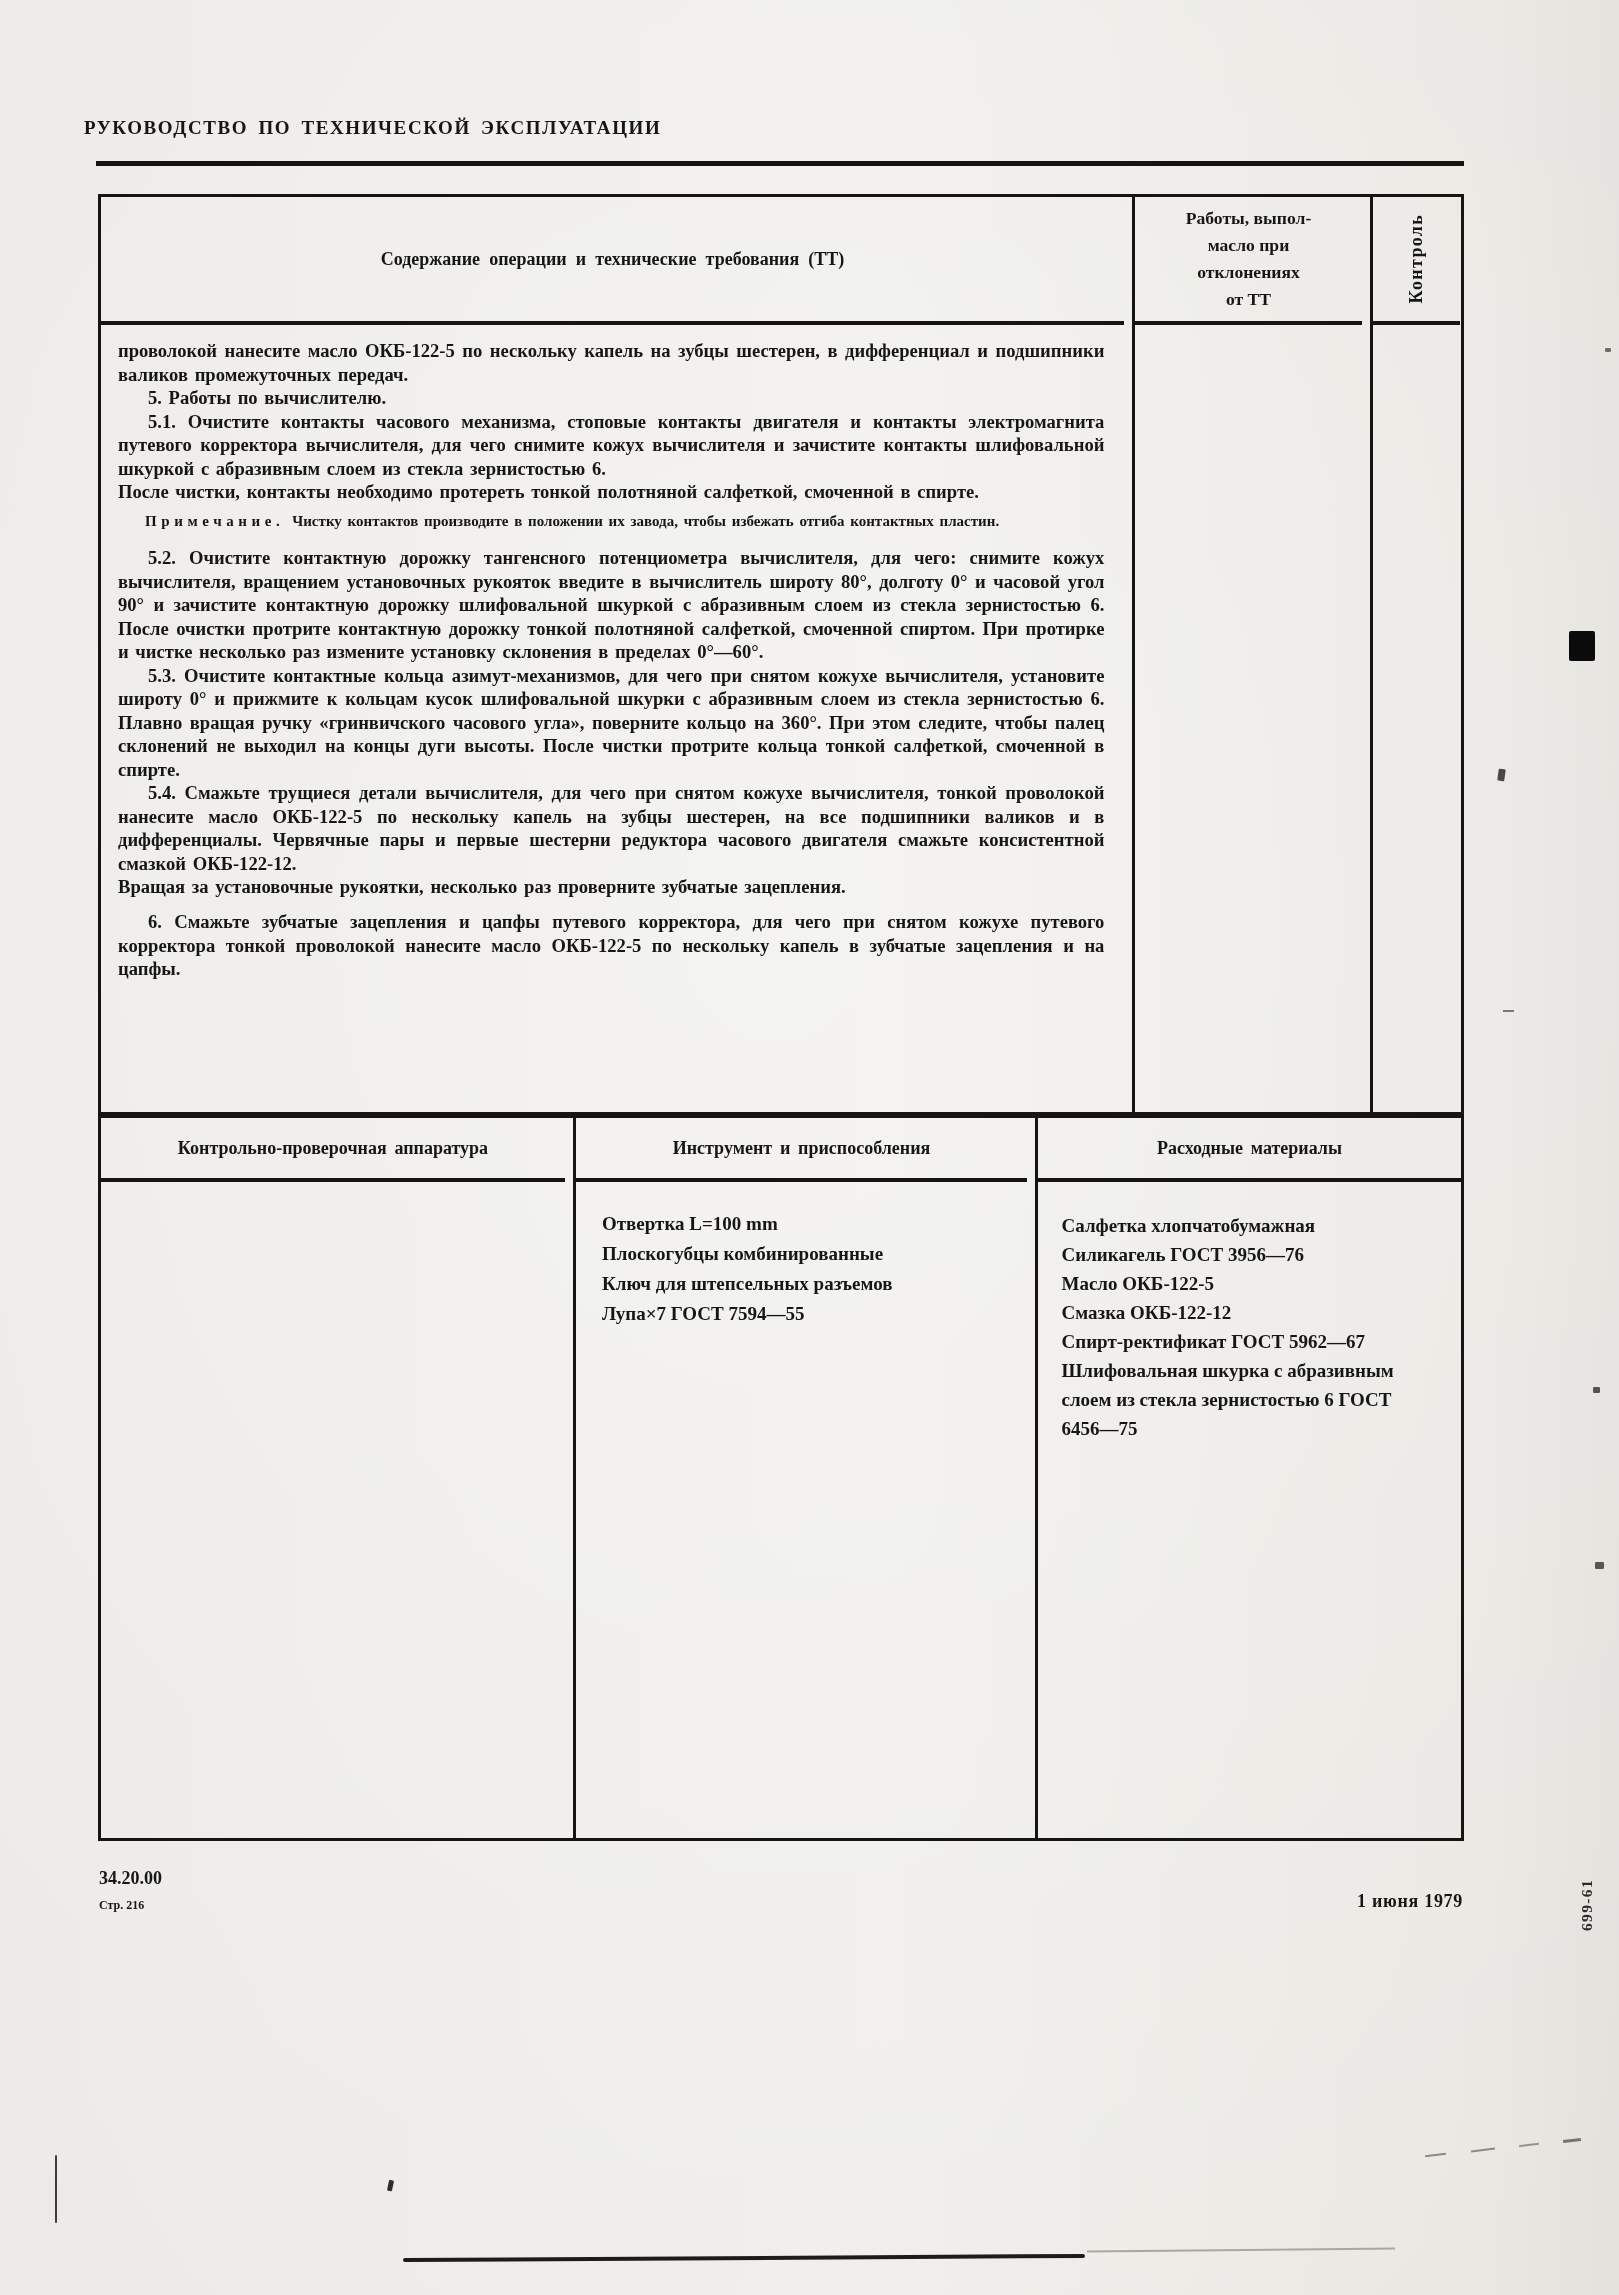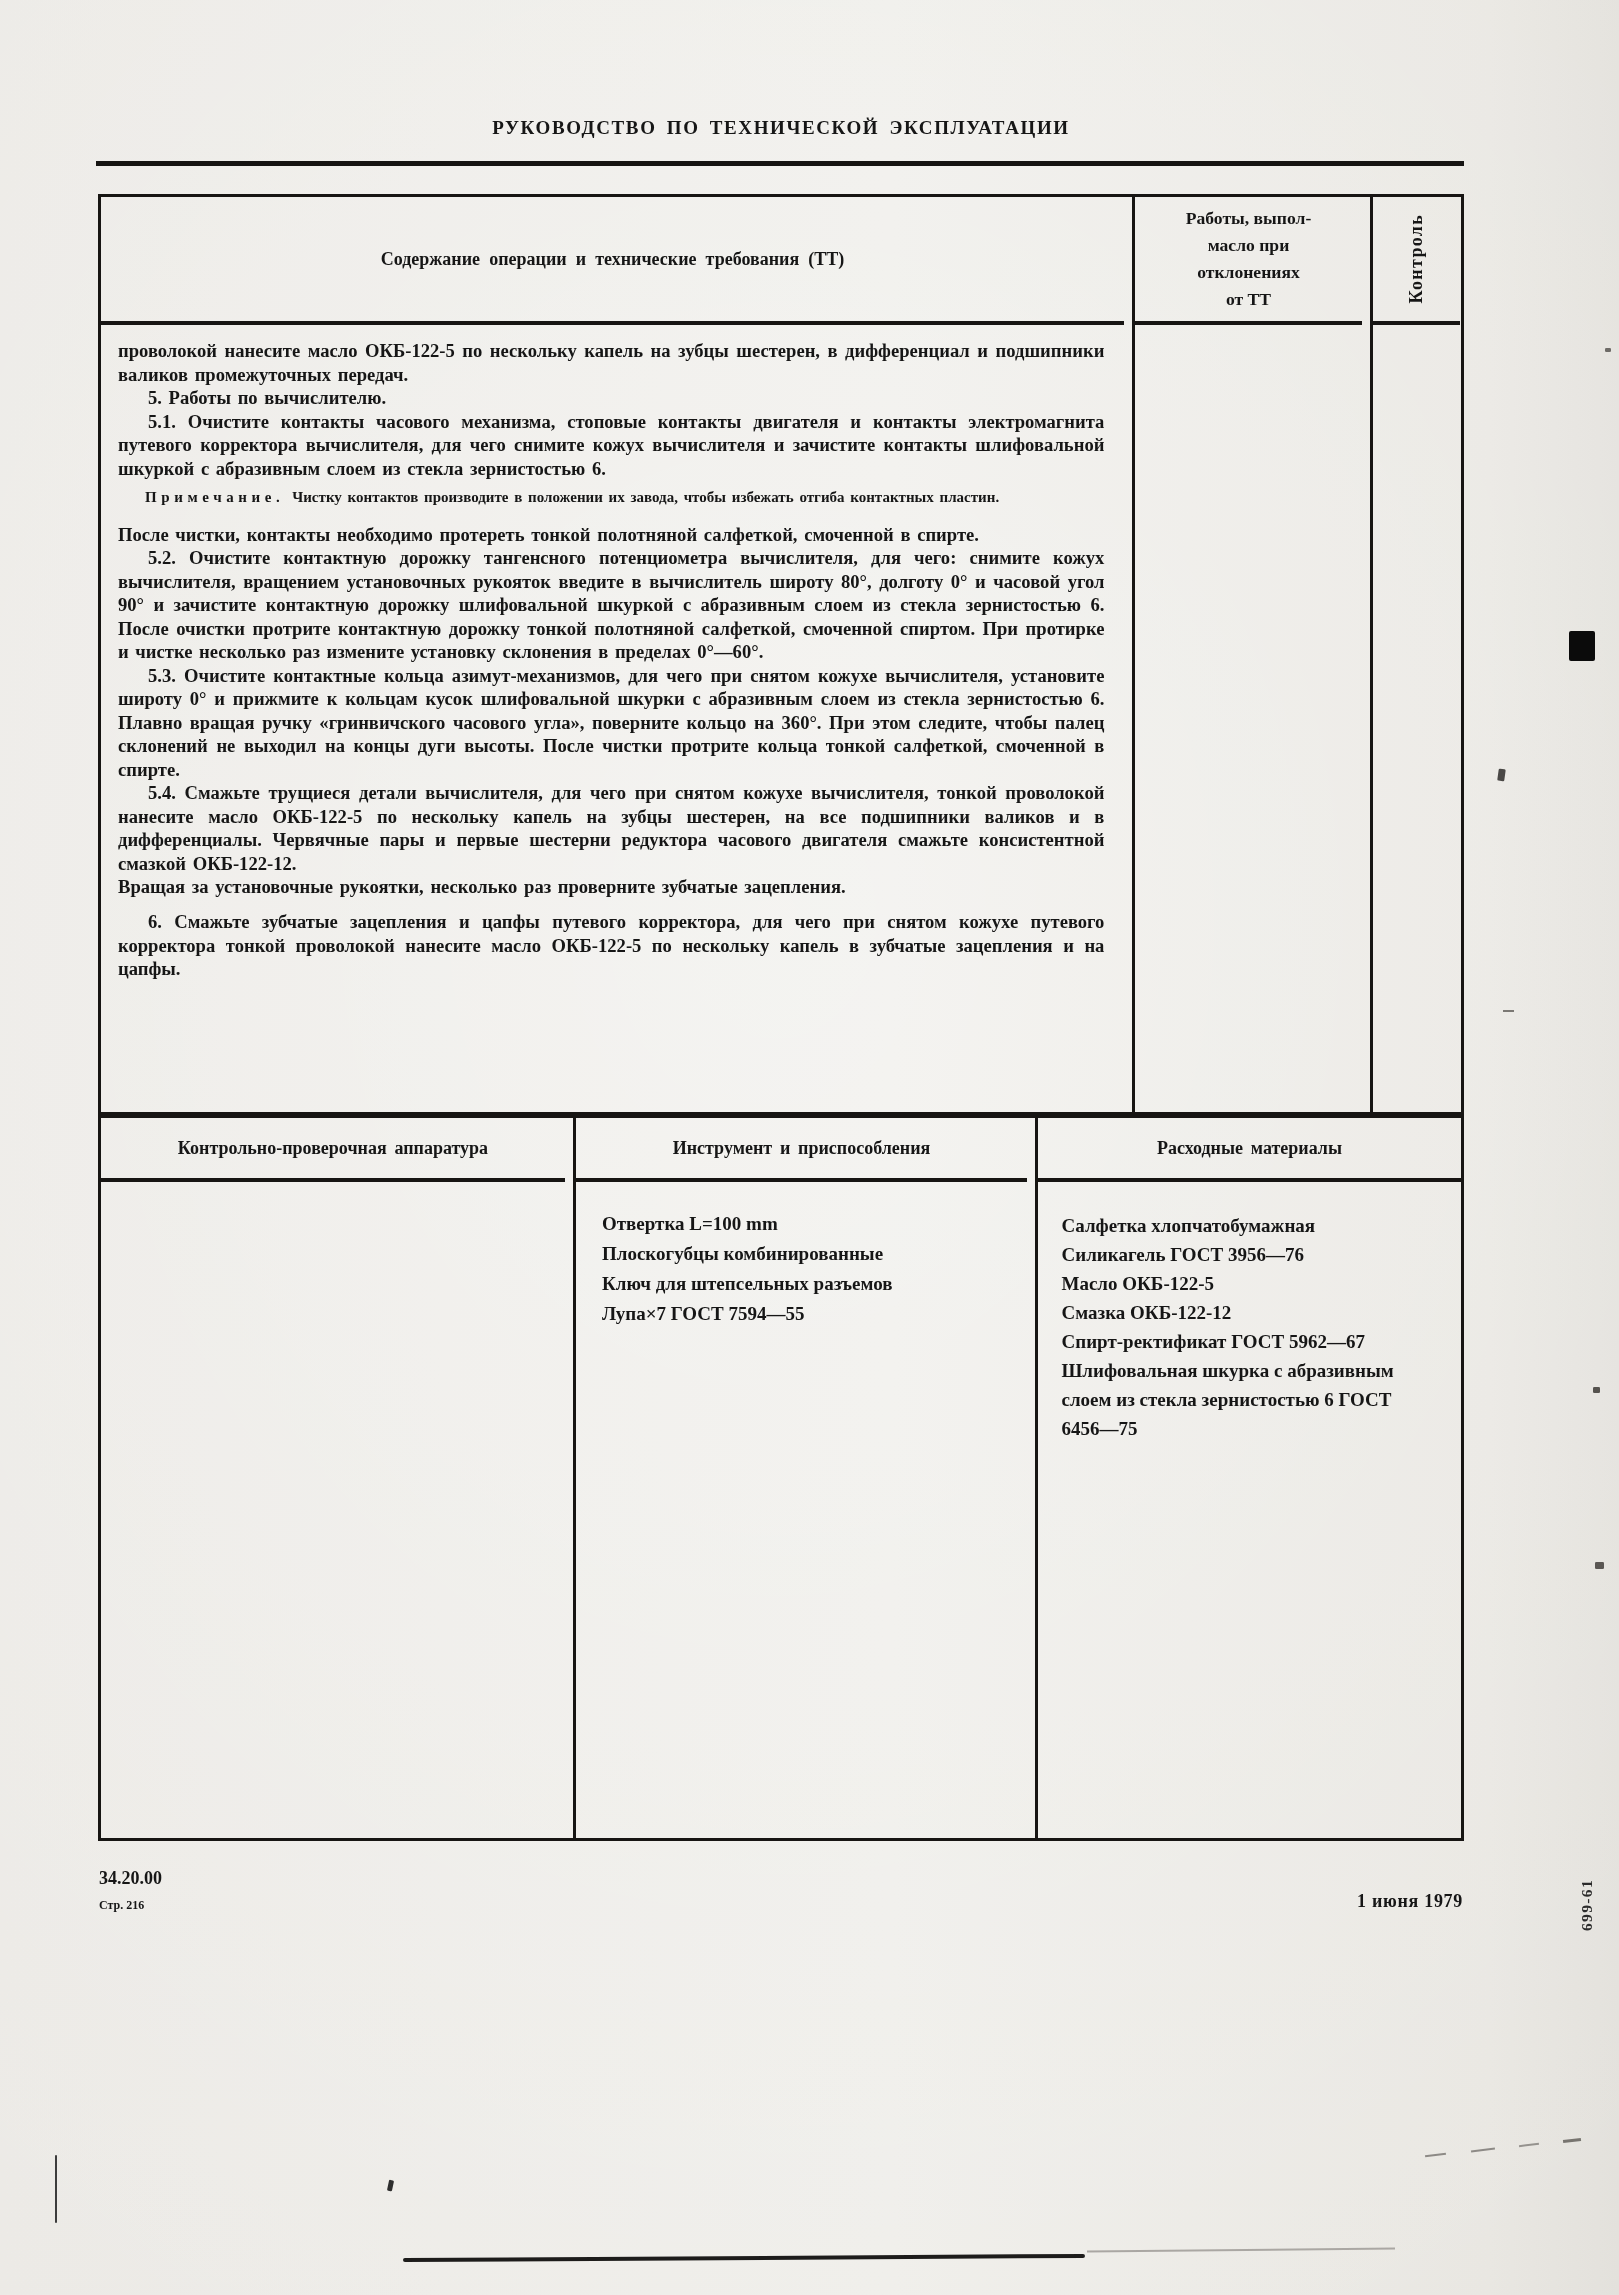--- a/index.html
+++ b/index.html
@@ -20,8 +20,7 @@
   
   .doc-title {
     position: absolute;
-    left: 98px; top: 117px; width: 1366px;
-    text-align: center;
+    left: 84px; top: 117px; width: 1366px;
     font-size: 19px; font-weight: 700;
     letter-spacing: 1.6px;
     word-spacing: 3.9px;

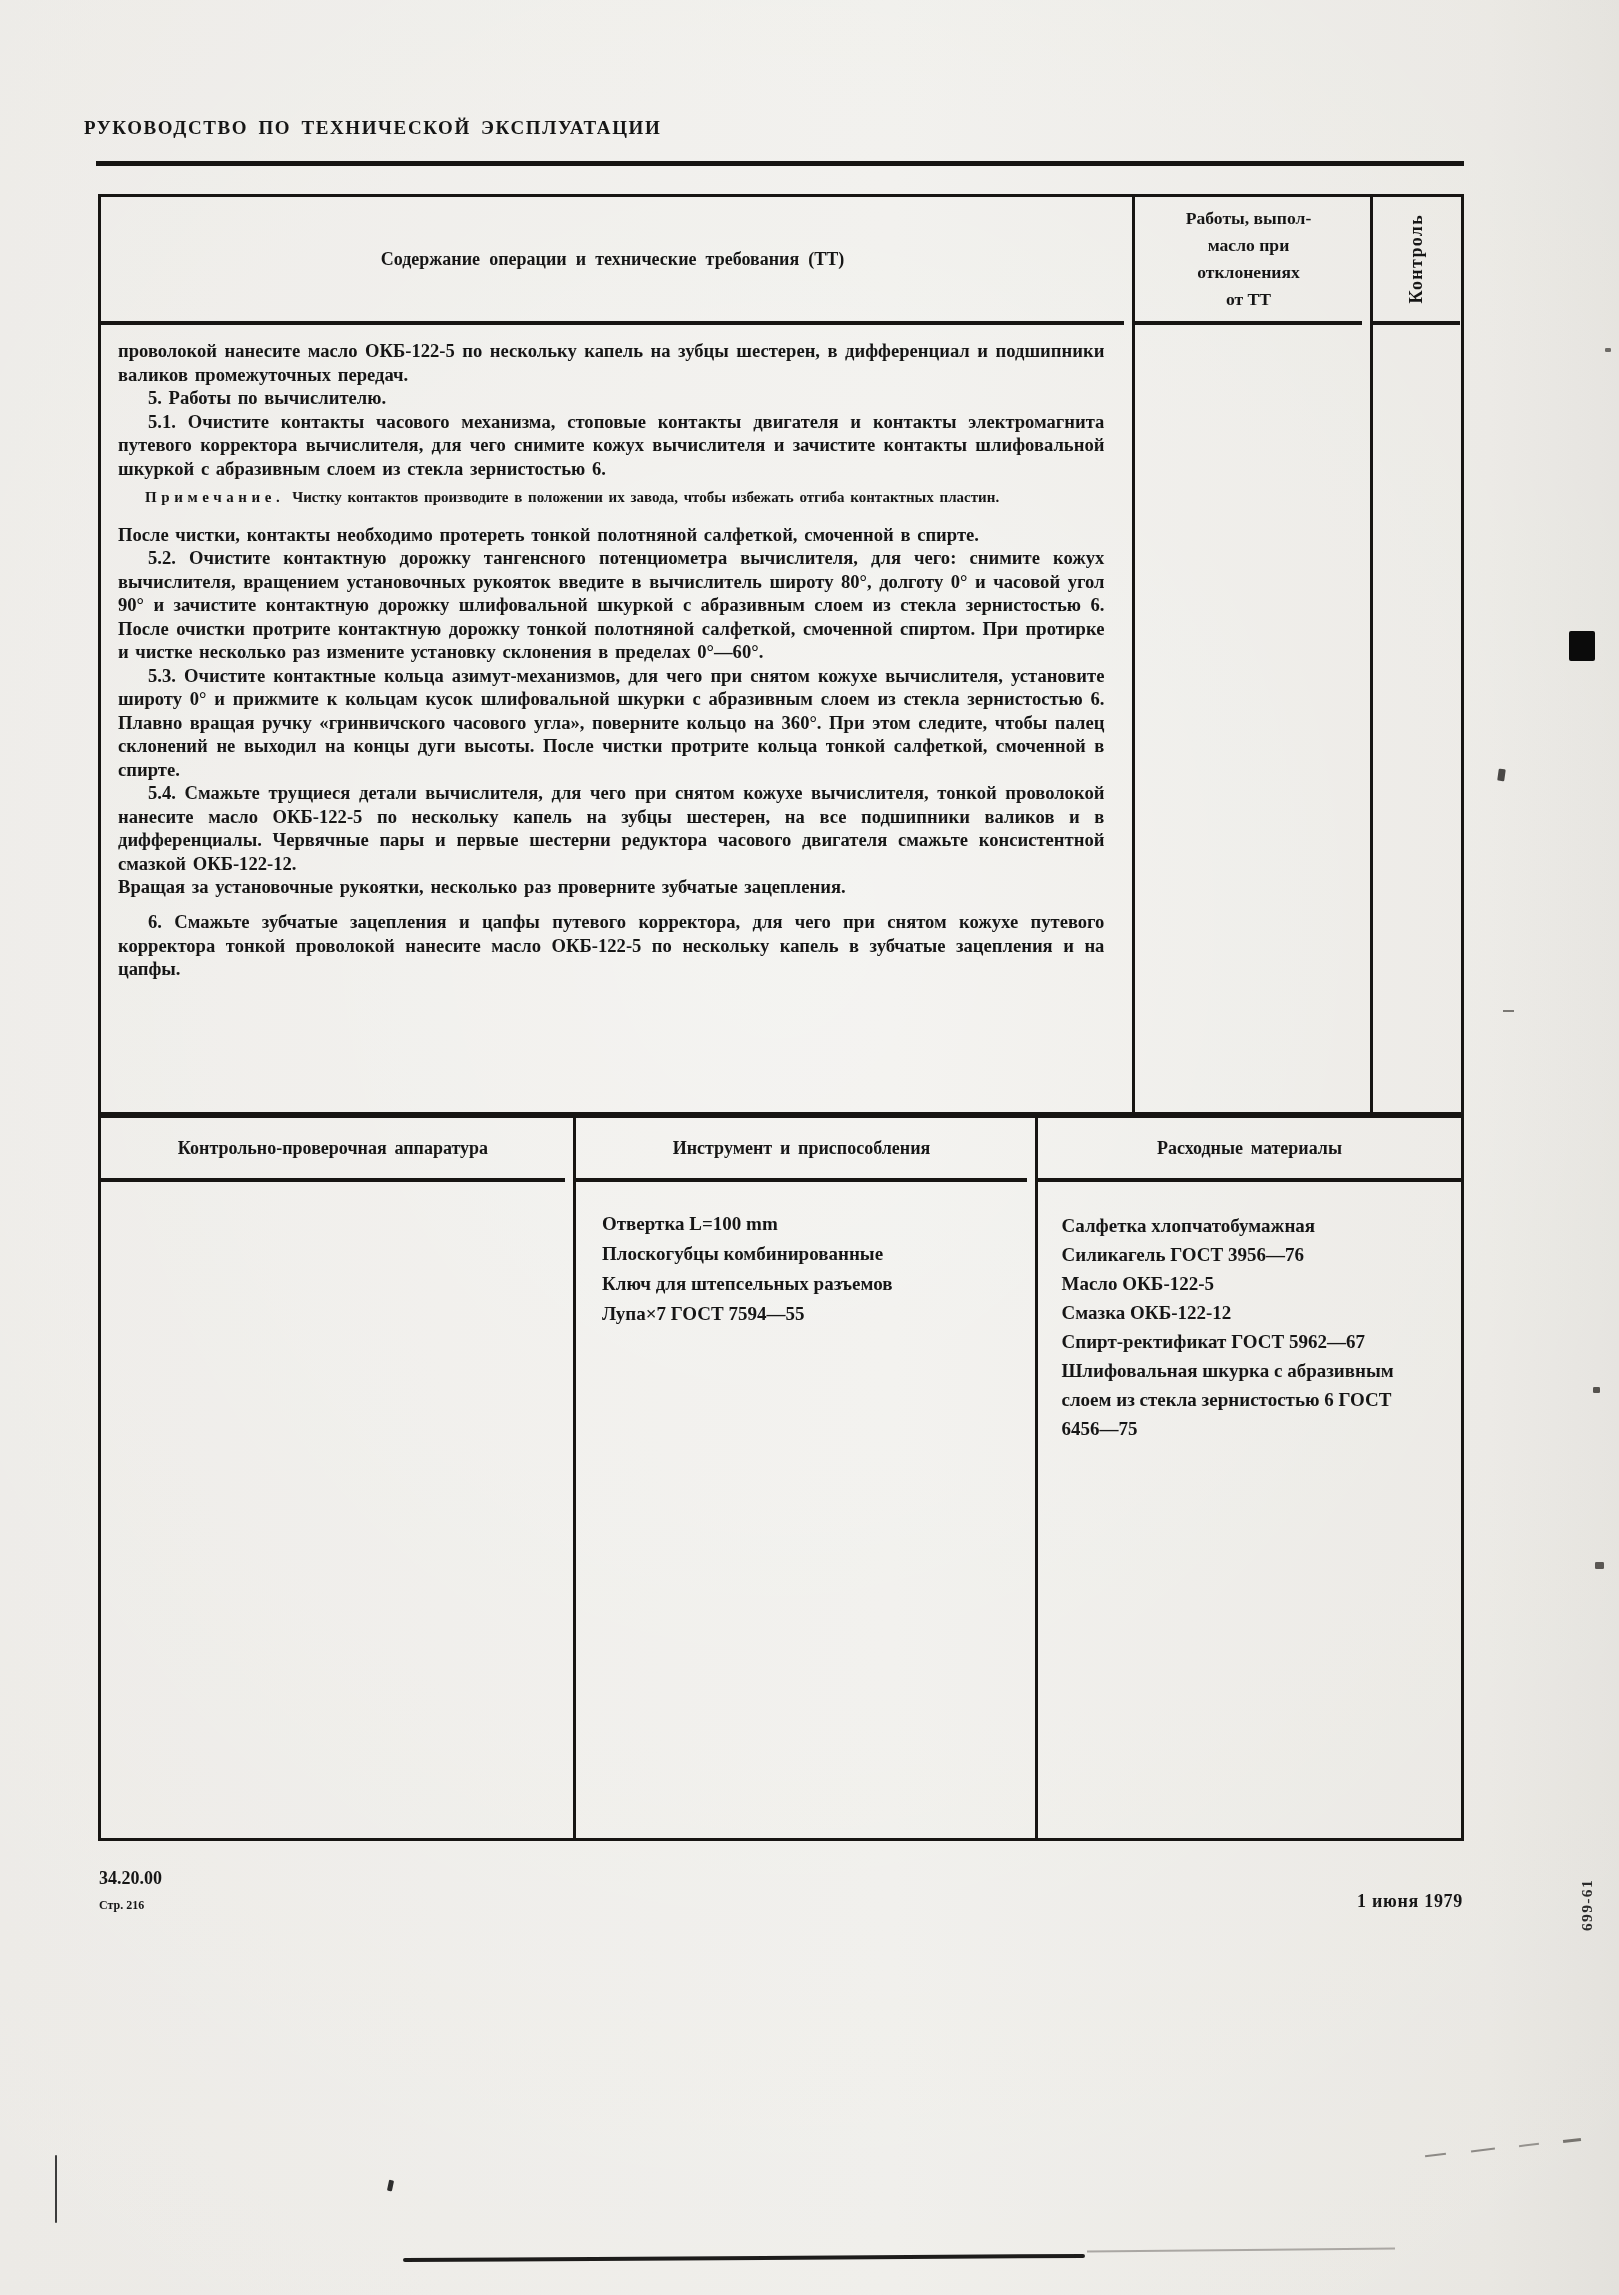--- a/index.html
+++ b/index.html
@@ -156,10 +156,10 @@
       <p class="para flush">проволокой нанесите масло ОКБ-122-5 по нескольку капель на зубцы шестерен, в дифференциал и подшипники валиков промежуточных передач.</p>
       <p class="para indent">5. Работы по вычислителю.</p>
       <p class="para indent">5.1. Очистите контакты часового механизма, стоповые контакты двигателя и контакты электромагнита путевого корректора вычислителя, для чего снимите кожух вычислителя и зачистите контакты шлифовальной шкуркой с абразивным слоем из стекла зернистостью 6.</p>
+      <p class="para flush">После чистки, контакты необходимо протереть тонкой полотняной салфеткой, смоченной в спирте.</p>
       <p class="para note">
         <span class="note-label">Примечание.</span><span>Чистку контактов производите в положении их завода, чтобы избежать отгиба контактных пластин.</span>
       </p>
-      <p class="para flush">После чистки, контакты необходимо протереть тонкой полотняной салфеткой, смоченной в спирте.</p>
       <p class="para indent">5.2. Очистите контактную дорожку тангенсного потенциометра вычислителя, для чего: снимите кожух вычислителя, вращением установочных рукояток введите в вычислитель широту 80°, долготу 0° и часовой угол 90° и зачистите контактную дорожку шлифовальной шкуркой с абразивным слоем из стекла зернистостью 6. После очистки протрите контактную дорожку тонкой полотняной салфеткой, смоченной спиртом. При протирке и чистке несколько раз измените установку склонения в пределах 0°—60°.</p>
       <p class="para indent">5.3. Очистите контактные кольца азимут-механизмов, для чего при снятом кожухе вычислителя, установите широту 0° и прижмите к кольцам кусок шлифовальной шкурки с абразивным слоем из стекла зернистостью 6. Плавно вращая ручку «гринвичского часового угла», поверните кольцо на 360°. При этом следите, чтобы палец склонений не выходил на концы дуги высоты. После чистки протрите кольца тонкой салфеткой, смоченной в спирте.</p>
       <p class="para indent">5.4. Смажьте трущиеся детали вычислителя, для чего при снятом кожухе вычислителя, тонкой проволокой нанесите масло ОКБ-122-5 по нескольку капель на зубцы шестерен, на все подшипники валиков и в дифференциалы. Червячные пары и первые шестерни редуктора часового двигателя смажьте консистентной смазкой ОКБ-122-12.</p>

